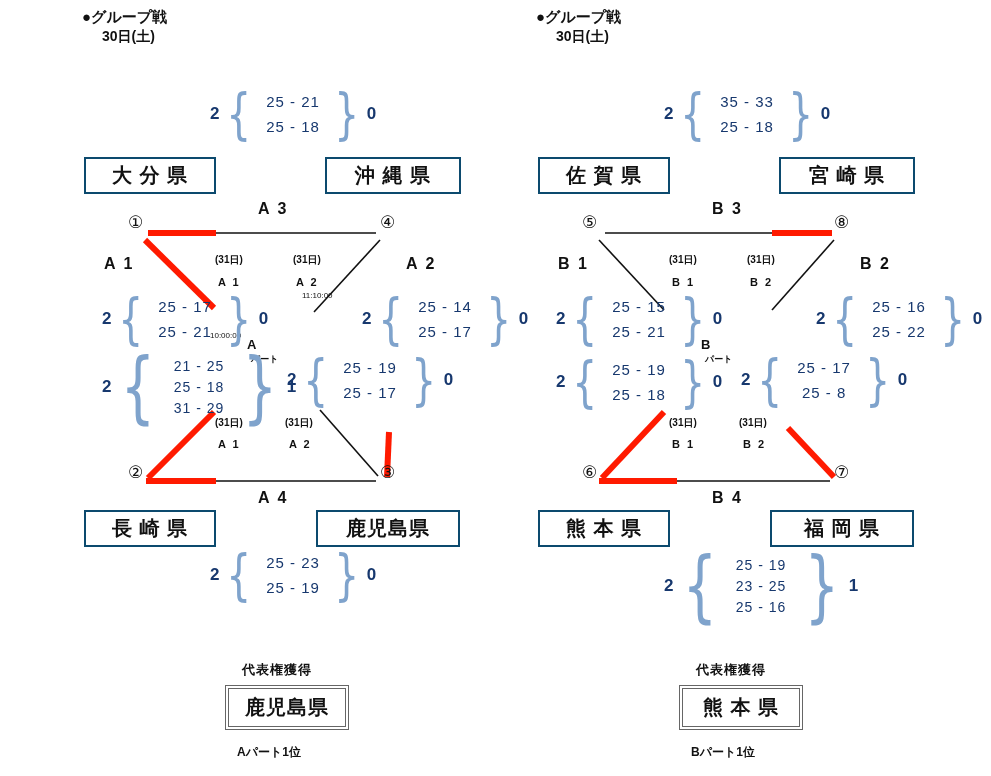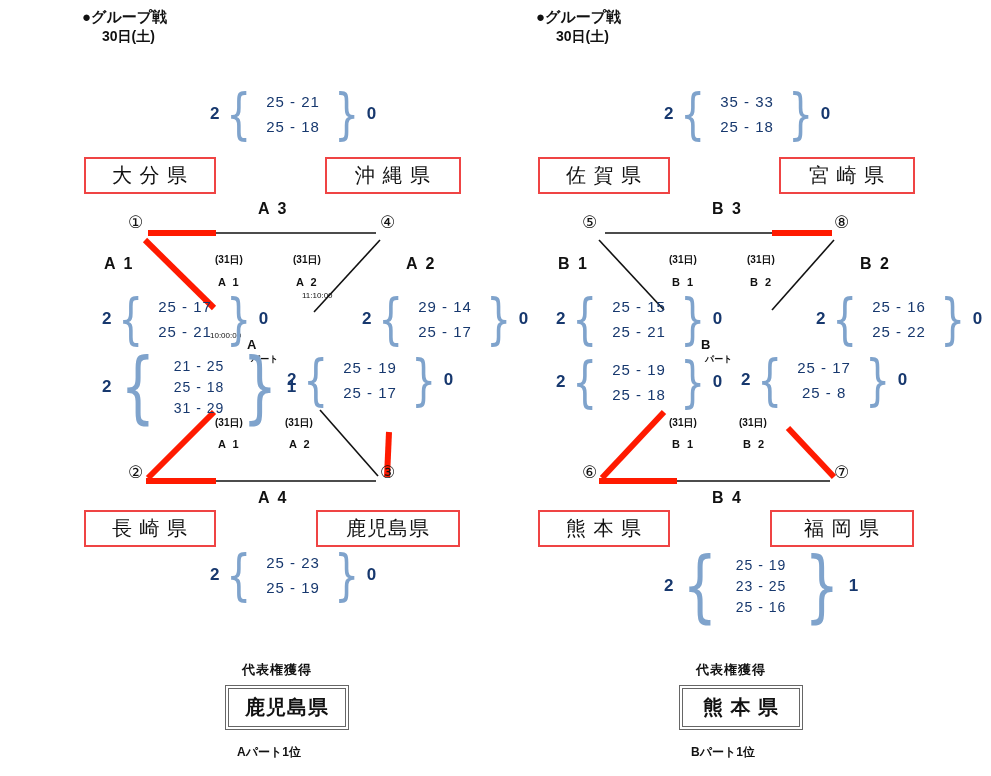--- a/index.html
+++ b/index.html
@@ -16,8 +16,8 @@
   .hdr  { left:24px; top:8px;  font-size:15px; font-weight:700; }
   .hdr2 { left:44px; top:28px; font-size:14px; font-weight:700; }
 
-  .team-box { height:37px; border:2px solid #ef4444; background:#fff; display:flex;
-              align-items:center; justify-content:center; font-size:20px; font-weight:400;
+  .team-box { height:37px; border:2px solid #0c4a6e; background:#fff; display:flex;
+              align-items:center; justify-content:center; font-size:20px; font-weight:700;
               letter-spacing:1px; white-space:pre; }
   .p-boxtl { left:26px;  top:157px; width:132px; }
   .p-boxtr { left:267px; top:157px; width:136px; }

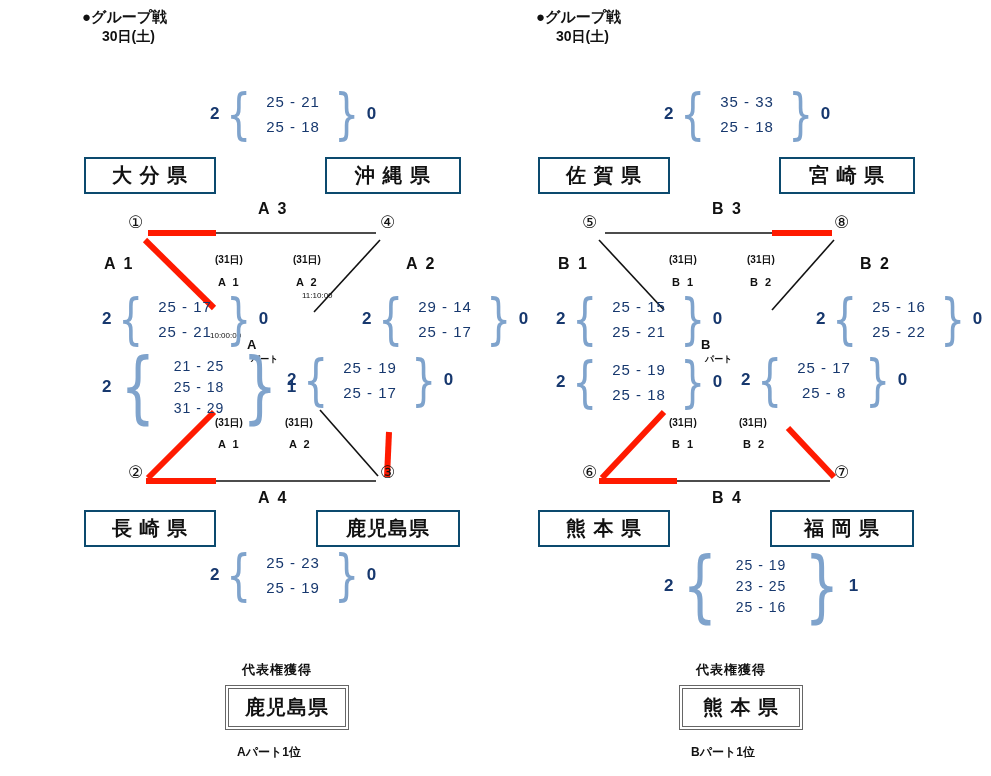--- a/index.html
+++ b/index.html
@@ -142,7 +142,7 @@
       <span class="res">2</span>
       <span class="brace">{</span>
       <div class="sets">
-          <div class="set">29 - 14</div>
+          <div class="set">25 - 14</div>
           <div class="set">25 - 17</div>
         </div>
       <span class="brace">}</span>

